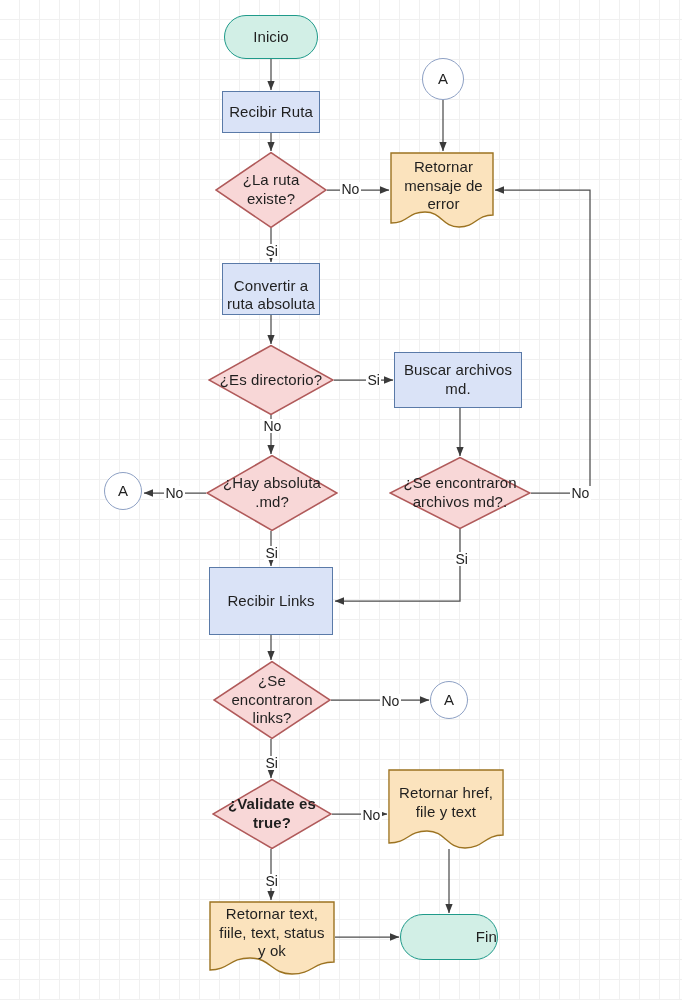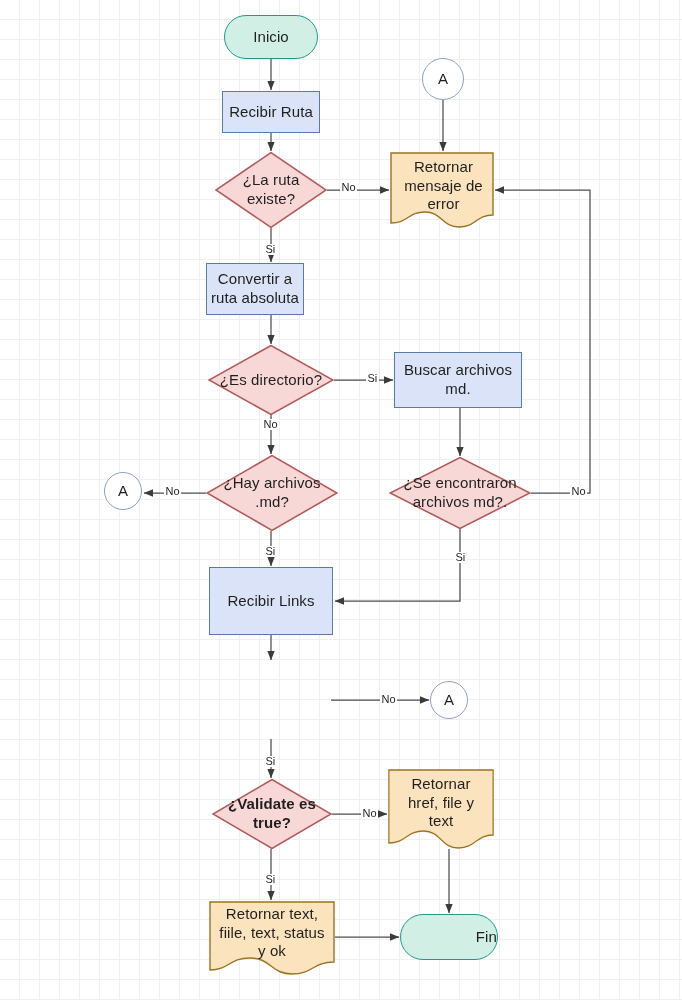--- a/index.html
+++ b/index.html
@@ -83,7 +83,7 @@
   .n-document .lbl { padding: 0 8px; }
   .edge-label {
     position: absolute;
-    font-size: 11px;
+    font-size: 14px;
     color: #1f1f1f;
     background: #ffffff;
     padding: 0 1.5px;

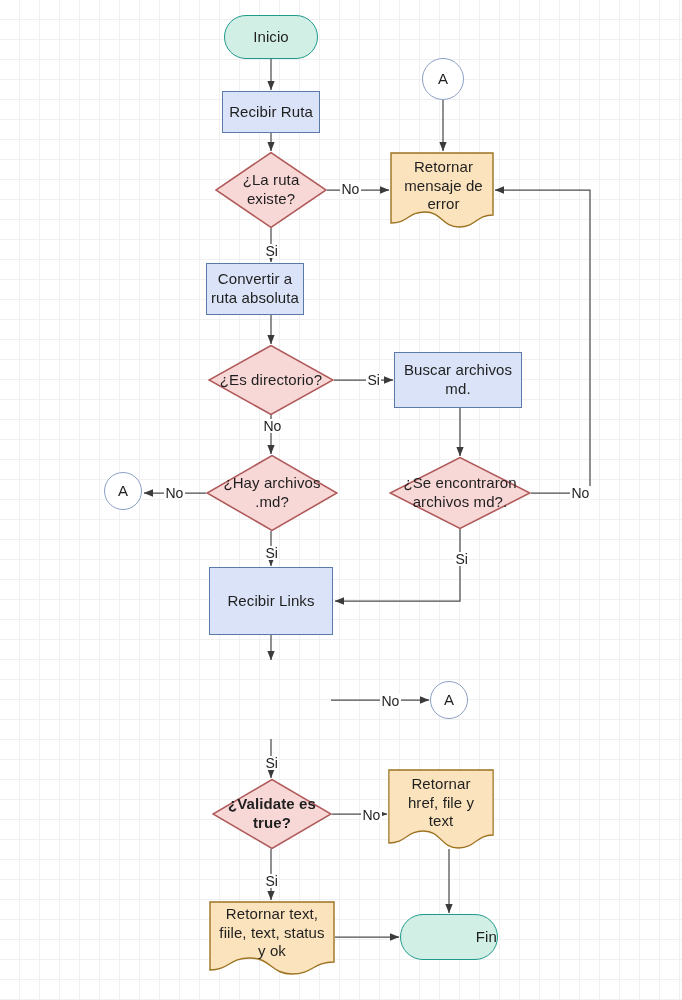--- a/index.html
+++ b/index.html
@@ -172,7 +172,7 @@
     <span class="lbl" style="margin-top:-8px;padding-left:11px;">Retornar mensaje de error</span>
   </div>
 
-  <div class="node n-process" style="left:206px;top:263px;width:98px;height:52px;">
+  <div class="node n-process" style="left:222px;top:263px;width:98px;height:52px;align-items:flex-end;">
     <span class="lbl">Convertir a ruta absoluta</span>
   </div>
 

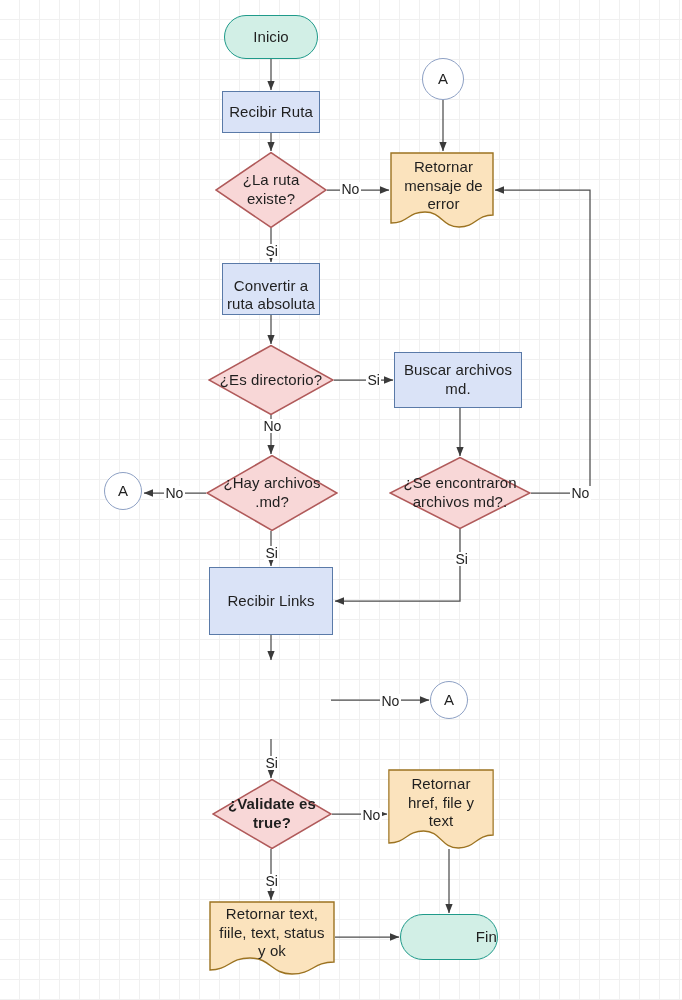--- a/index.html
+++ b/index.html
@@ -191,7 +191,7 @@
     <svg class="shape-svg" viewBox="0 0 100 100" preserveAspectRatio="none">
       <polygon points="50,0.8 99.2,50 50,99.2 0.8,50" fill="#f8d7d7" stroke="#b05a5a" stroke-width="1.6" vector-effect="non-scaling-stroke"></polygon>
     </svg>
-    <span class="lbl">¿Hay archivos .md?</span>
+    <span class="lbl">¿Hay absoluta .md?</span>
   </div>
 
   <div class="node n-connector" style="left:104px;top:472px;width:38px;height:38px;">

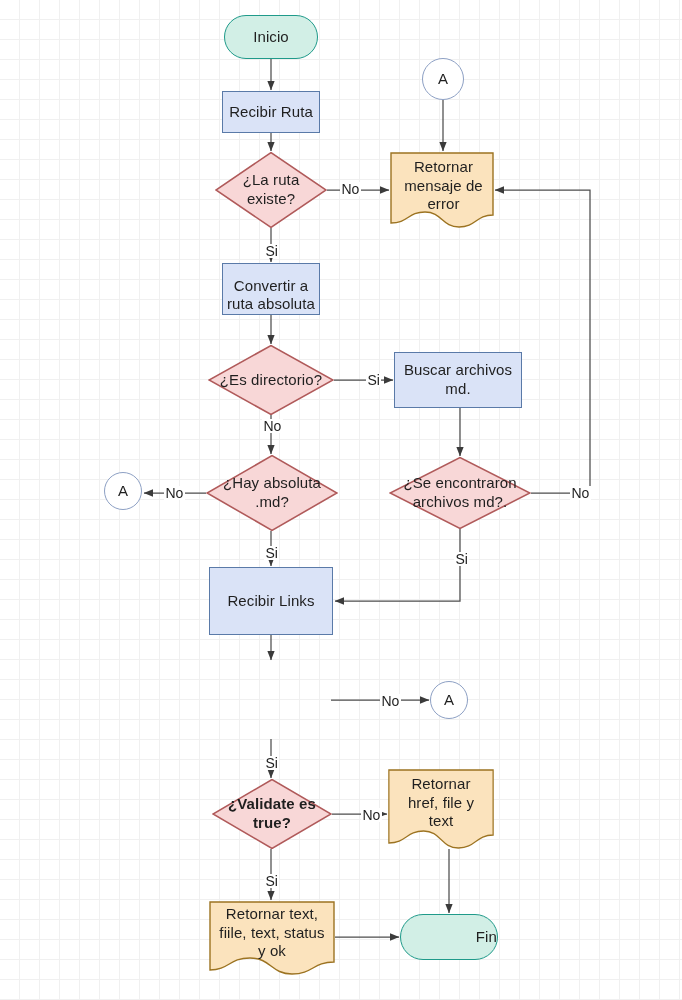--- a/index.html
+++ b/index.html
@@ -209,6 +209,12 @@
     <span class="lbl">Recibir Links</span>
   </div>
 
+  <div class="node n-decision" style="left:213px;top:661px;width:118px;height:78px;">
+    <svg class="shape-svg" viewBox="0 0 100 100" preserveAspectRatio="none">
+      <polygon points="50,0.8 99.2,50 50,99.2 0.8,50" fill="#f8d7d7" stroke="#b05a5a" stroke-width="1.6" vector-effect="non-scaling-stroke"></polygon>
+    </svg>
+    <span class="lbl">¿Se encontraron links?</span>
+  </div>
 
   <div class="node n-connector" style="left:430px;top:681px;width:38px;height:38px;">
     <span class="lbl">A</span>

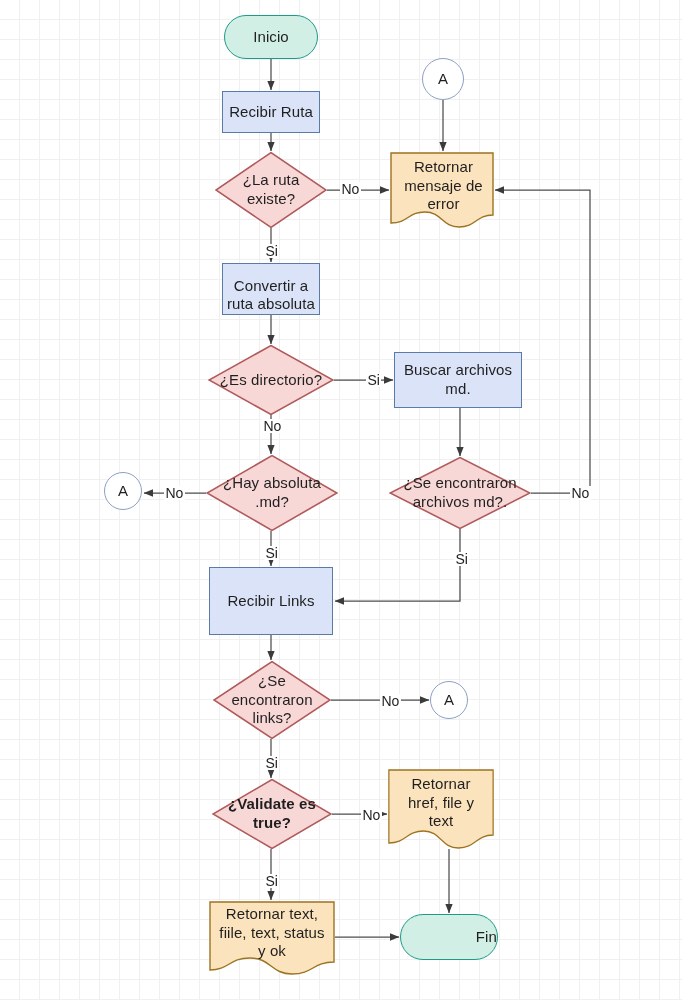--- a/index.html
+++ b/index.html
@@ -227,7 +227,7 @@
     <span class="lbl">¿Validate es true?</span>
   </div>
 
-  <div class="node n-document" style="left:388px;top:769px;width:106px;height:80px;">
+  <div class="node n-document" style="left:388px;top:769px;width:116px;height:80px;">
     <svg class="shape-svg" viewBox="0 0 122 80" preserveAspectRatio="none">
       <path d="M1,1 L121,1 L121,66 C101,66 101,79 81,79 C61,79 61,62 41,62 C21,62 21,74 1,74 Z" fill="#fbe3bd" stroke="#9c7321" stroke-width="1.4"></path>
     </svg>

